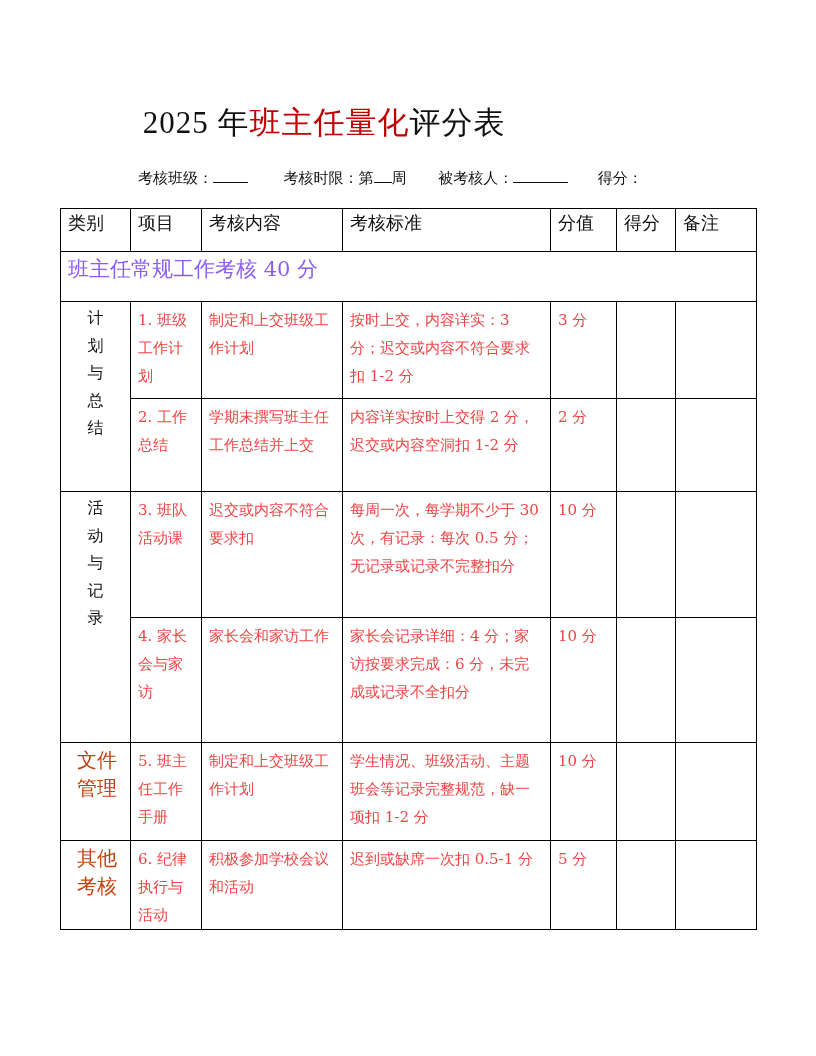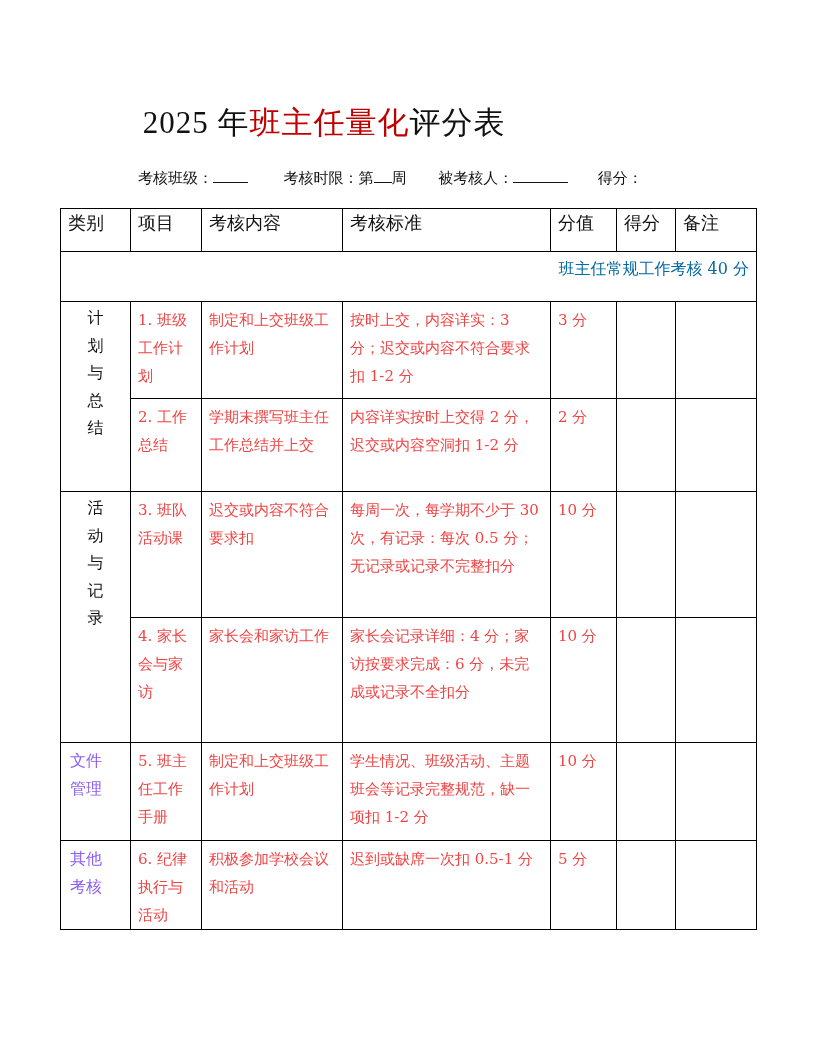--- a/index.html
+++ b/index.html
@@ -13,7 +13,7 @@
   table { position:absolute; top:208px; left:60px; border-collapse:collapse; table-layout:fixed; width:696px; }
   td { border:1.5px solid #000; vertical-align:top; font-size:15px; line-height:28px; padding:4px 7px 0 7px; color:#ef4444; }
   .hdr td { height:42px; font-size:18px; line-height:28px; color:#111; padding-top:0; }
-  .section td { height:46px; text-align:right; font-size:16px; color:#0369a1; padding-top:3px; }
+  .section td { height:46px; text-align:left; font-size:21px; color:#8b5cf6; padding-top:3px; }
   .cat { text-align:center; color:#111; font-size:16px; padding-left:0; padding-right:0; }
   .cat2 { color:#8b5cf6; font-size:16px; padding-left:9px; }
   .vchar { display:block; line-height:27.5px; }

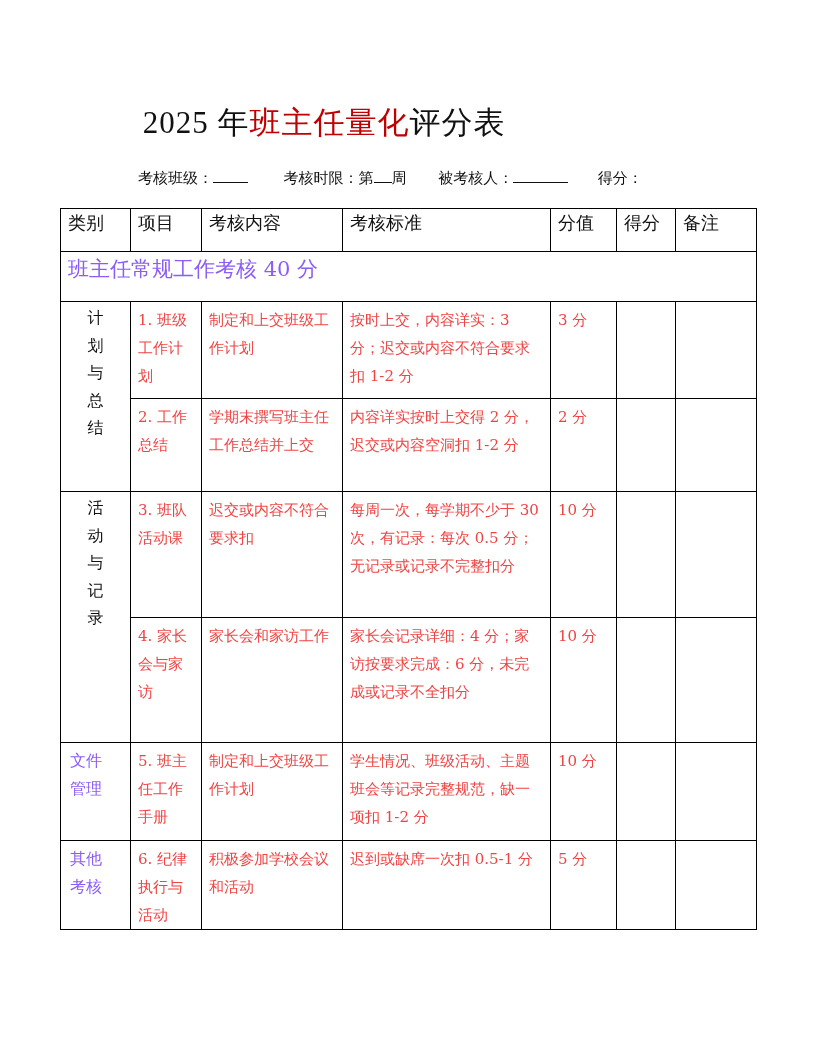--- a/index.html
+++ b/index.html
@@ -15,7 +15,7 @@
   .hdr td { height:42px; font-size:18px; line-height:28px; color:#111; padding-top:0; }
   .section td { height:46px; text-align:left; font-size:21px; color:#8b5cf6; padding-top:3px; }
   .cat { text-align:center; color:#111; font-size:16px; padding-left:0; padding-right:0; }
-  .cat2 { color:#8b5cf6; font-size:16px; padding-left:9px; }
+  .cat2 { color:#c2410c; font-size:20px; padding-left:16px; }
   .vchar { display:block; line-height:27.5px; }
 </style>
 </head>

